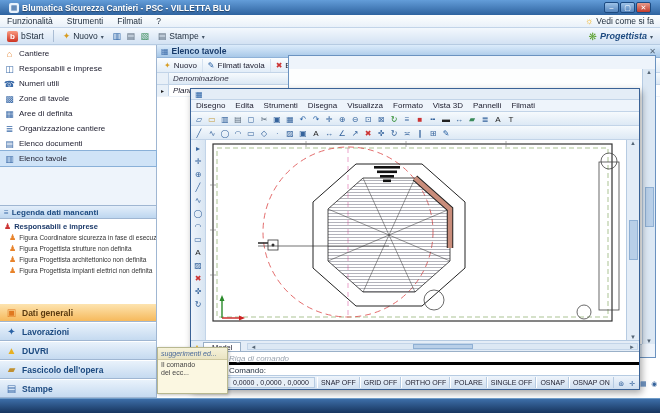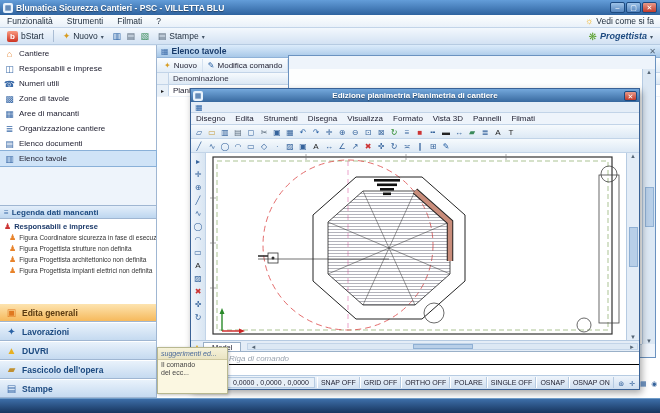--- a/index.html
+++ b/index.html
@@ -7,7 +7,7 @@
 .app{position:relative;width:660px;height:413px;background:#d6e4f2;font-size:9px;color:#1c2a3a;overflow:hidden;}
 
 
-.titlebar{position:absolute;top:0;left:0;right:0;height:15px;background:linear-gradient(#639dd9,#2f639f);display:flex;align-items:center;padding:0 3px;color:#fff;z-index:6;}
+.titlebar{position:absolute;top:0;left:0;right:0;height:15px;background:linear-gradient(#639dd9,#2f639f);display:flex;align-items:center;padding:0 9px;color:#fff;z-index:6;}
 .ticon{width:10px;height:10px;background:#e8f2fc;border-radius:2px;color:#2f639f;font-size:7px;line-height:10px;text-align:center;margin-right:3px;}
 .ttext{font-weight:bold;font-size:8.5px;flex:1;white-space:nowrap;text-shadow:0 1px 1px rgba(0,0,0,.4);}
 .winbtns{display:flex;gap:1px;}

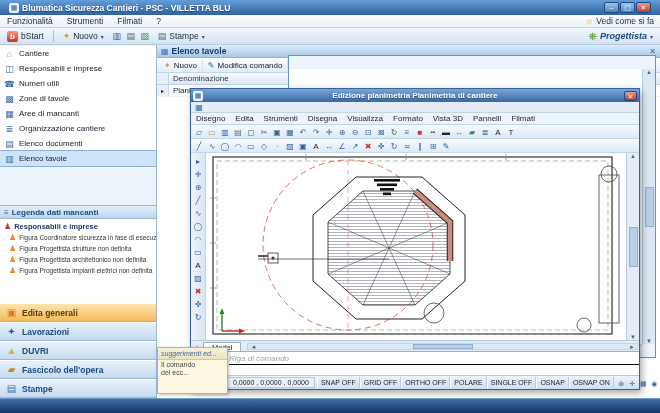--- a/index.html
+++ b/index.html
@@ -276,7 +276,7 @@
       </span>
         <span class="ptbtn">
         <span class="pticon" style="color: rgb(42, 98, 165);">✎</span>
-        <span>Modifica comando</span>
+        <span>Filmati tavola</span>
       </span>
         <span class="ptbtn">
         <span class="pticon" style="color: rgb(204, 51, 51);">✖</span>

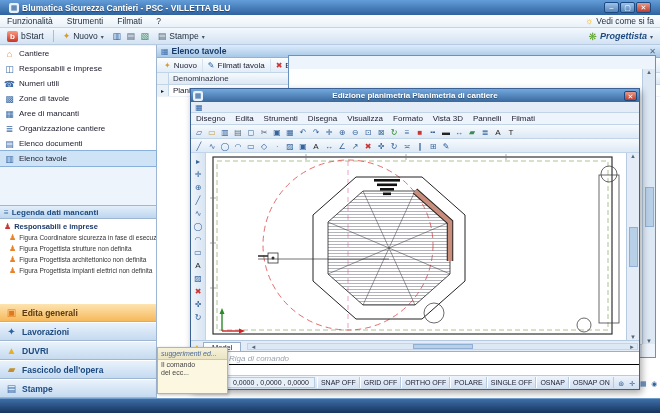--- a/index.html
+++ b/index.html
@@ -61,7 +61,7 @@
 .table-head{height:12px;background:linear-gradient(#f6fafd,#dce8f4);border-bottom:1px solid #c2d4e8;display:flex;align-items:center;font-size:8px;color:#334;}
 .gutter{width:12px;height:100%;background:#e8f0f8;border-right:1px solid #c2d4e8;display:flex;align-items:center;justify-content:center;font-size:6px;color:#222;}
 .t-row{height:12px;display:flex;align-items:center;font-size:8px;color:#223;border-bottom:1px solid #eef3f9;}
-.cellpad{padding-left:4px;}
+.cellpad{padding-left:4px;font-style:italic;}
 
 
 .tavola{position:absolute;left:131px;top:10px;width:368px;height:303px;z-index:2;border:1px solid #6a92c0;background:#eef4fb;}

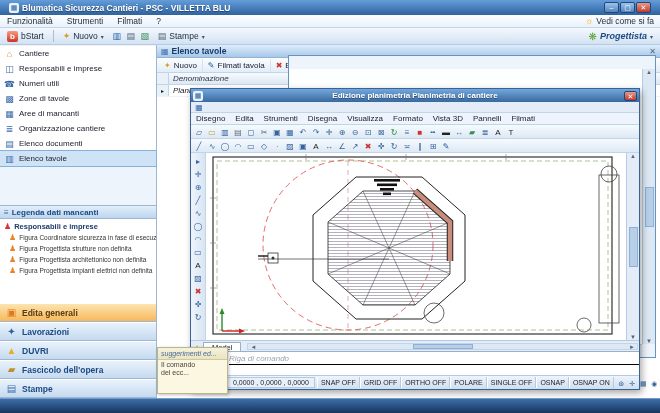--- a/index.html
+++ b/index.html
@@ -310,11 +310,6 @@
     </div>
 
     <div class="cad">
-      <div class="cad-title">
-        <span class="ticon">▦</span>
-        <span class="ct-text">Edizione planimetria Planimetria di cantiere</span>
-        <span class="winbtn close" style="width:13px;height:10px;">✕</span>
-      </div>
       <div class="cad-quick">
         <span class="cicon" style="color:#2a62a5">▦</span>
       </div>

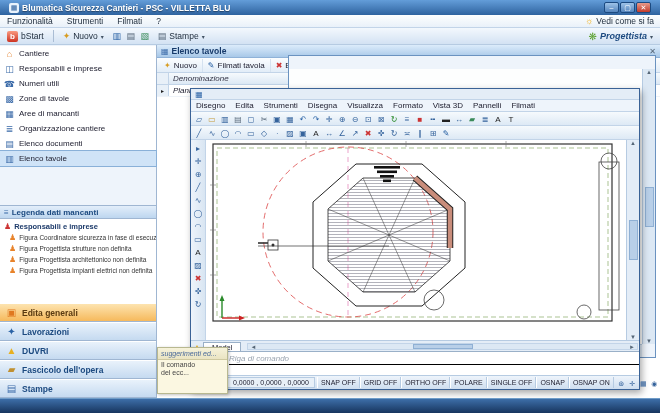--- a/index.html
+++ b/index.html
@@ -190,7 +190,7 @@
       </div>
         <div class="navitem">
         <span class="nicon">▦</span>
-        <span>Aree di mancanti</span>
+        <span>Aree di definita</span>
       </div>
         <div class="navitem">
         <span class="nicon">≣</span>

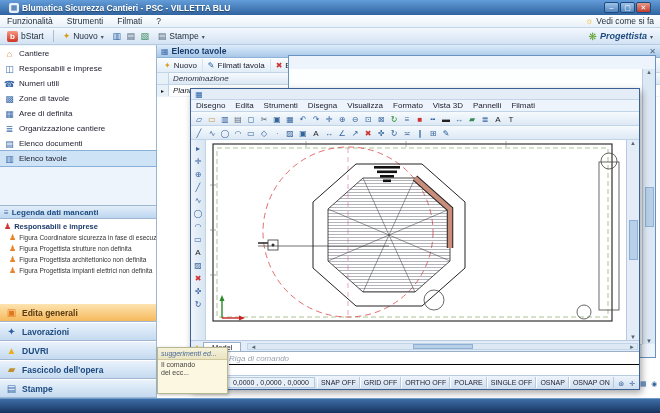--- a/index.html
+++ b/index.html
@@ -240,7 +240,7 @@
 
     <div class="section selected">
         <span class="sicon" style="color: rgb(224, 120, 32);">▣</span>
-        <span>Edita generali</span>
+        <span>Dati generali</span>
       </div>
         <div class="section">
         <span class="sicon" style="color: rgb(42, 98, 165);">✦</span>

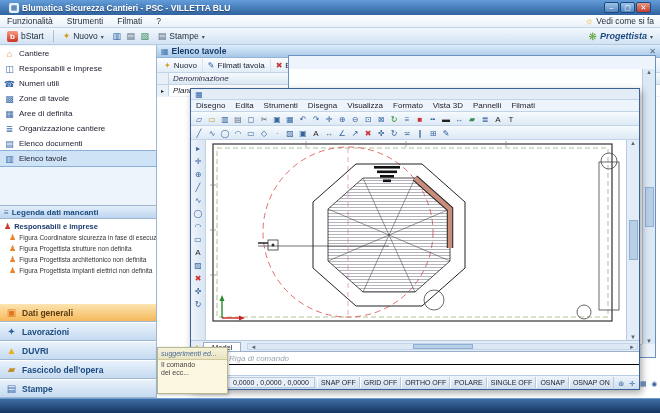--- a/index.html
+++ b/index.html
@@ -93,7 +93,7 @@
 .cad-hscroll{flex:1;display:flex;align-items:center;justify-content:space-between;font-size:6px;color:#567;padding:0 2px;background:#dce8f4;margin:2px 1px 1px 6px;border:1px solid #c2d4e8;}
 .hthumb{height:5px;width:60px;}
 .cad-cmd{height:24px;background:#fff;border-top:1px solid #9ab0c8;font-size:8px;padding-left:38px;}
-.cmd-hist{color:#9aa4b0;font-style:italic;height:13px;line-height:13px;border-bottom:1px solid #000000;}
+.cmd-hist{color:#9aa4b0;font-style:italic;height:13px;line-height:13px;border-bottom:3px solid #000000;}
 .cmd-line{height:10px;display:flex;align-items:center;gap:3px;}
 .cmd-input{border:none;outline:none;flex:1;height:9px;font-size:8px;font-family:"Liberation Sans",sans-serif;}
 .cad-status{height:14px;background:linear-gradient(#eef4fb,#cfdeef);border-top:1px solid #b6cbe2;display:flex;align-items:center;font-size:7px;color:#223;padding-left:36px;}

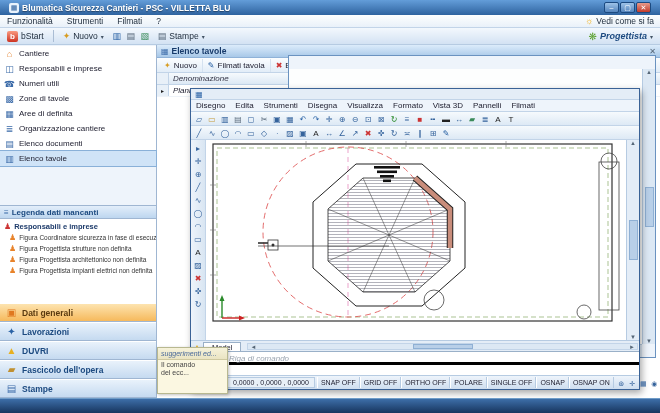--- a/index.html
+++ b/index.html
@@ -475,6 +475,10 @@
       </div>
       <div class="cad-cmd">
         <div class="cmd-hist">Riga di comando</div>
+        <div class="cmd-line">
+          <span>Comando:</span>
+          <input class="cmd-input" style="">
+        </div>
       </div>
       <div class="cad-status">
         <span class="coords">0,0000 , 0,0000 , 0,0000</span>

